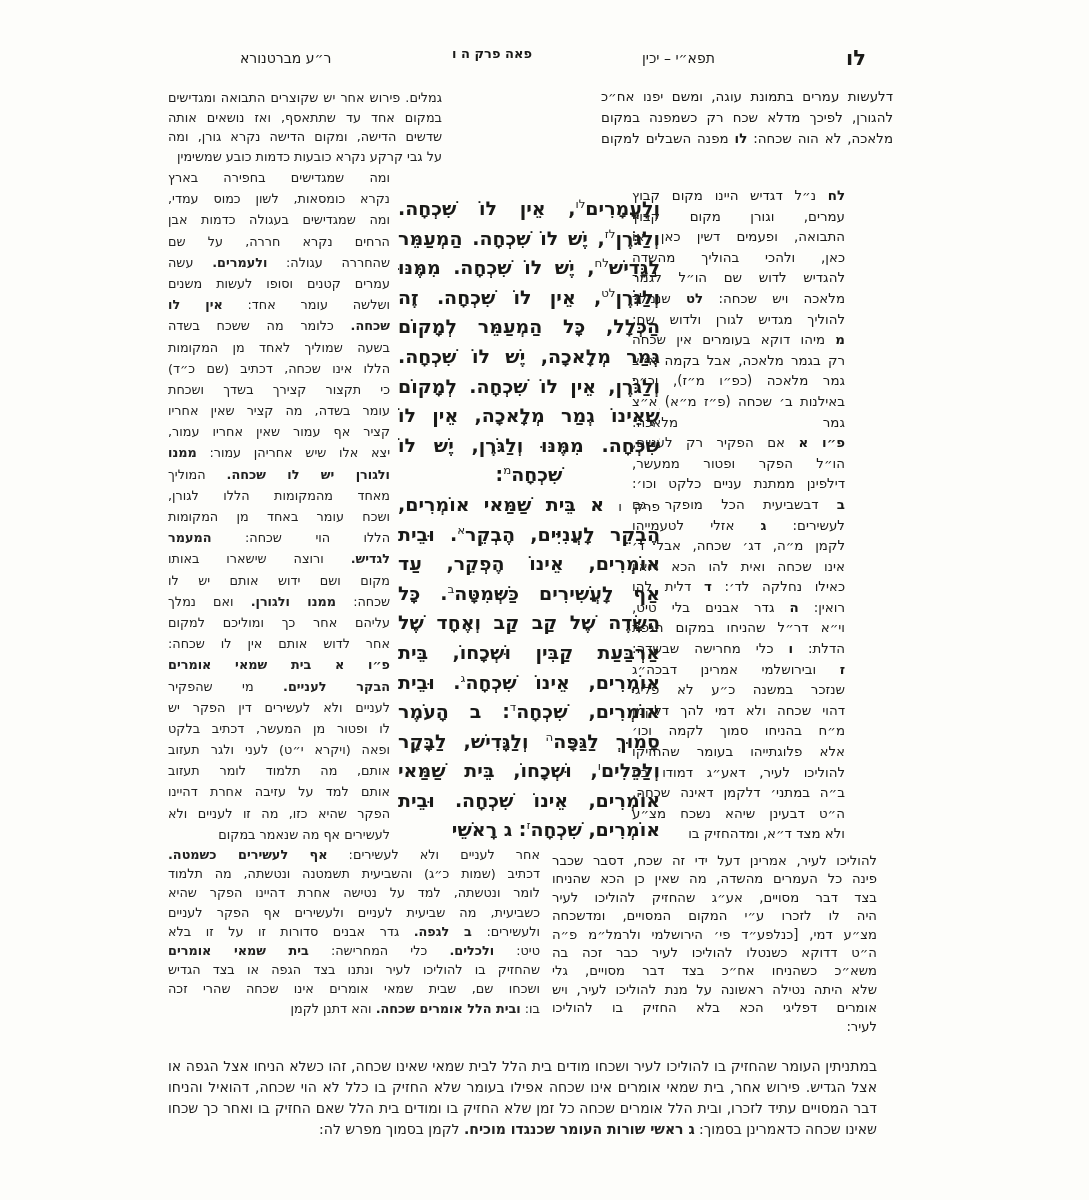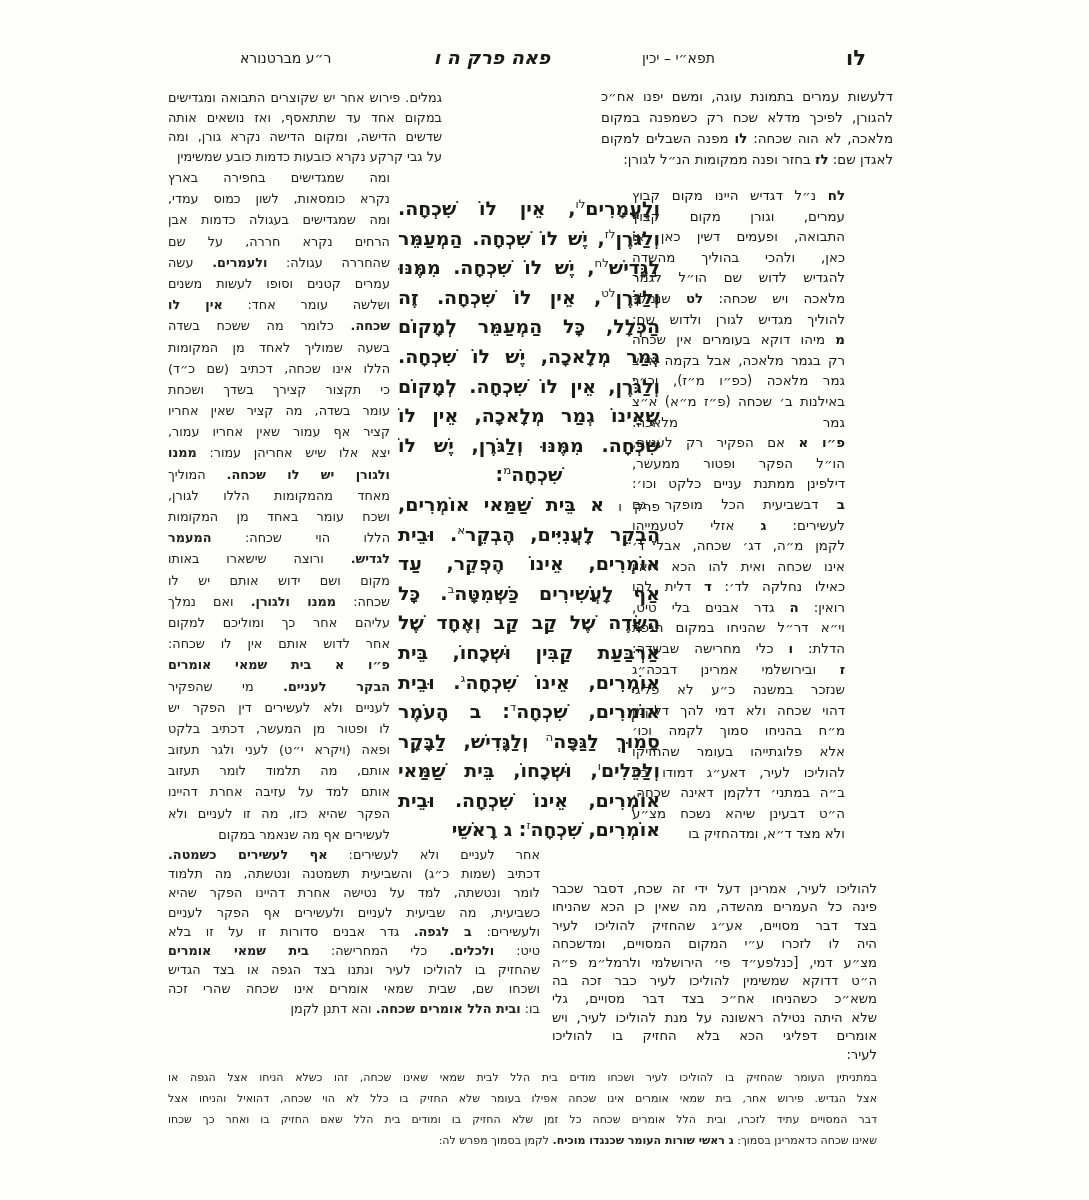--- a/index.html
+++ b/index.html
@@ -21,7 +21,7 @@
   .hdr{position:absolute;top:46px;left:0;width:100%;height:30px;}
   .hdr .item{position:absolute;white-space:nowrap;text-align:right;}
   .page-num{font-weight:bold;font-size:21px;}
-  .hdr-title{font-weight:bold;font-size:19px;font-style:italic;}
+  .hdr-title{font-weight:bold;font-size:13px;}
   .hdr-label{font-size:14px;}
   
   .yachin-top   {left:601px;top:86px;width:292px;--lh:21px;font-size:13.4px;line-height:21px;}

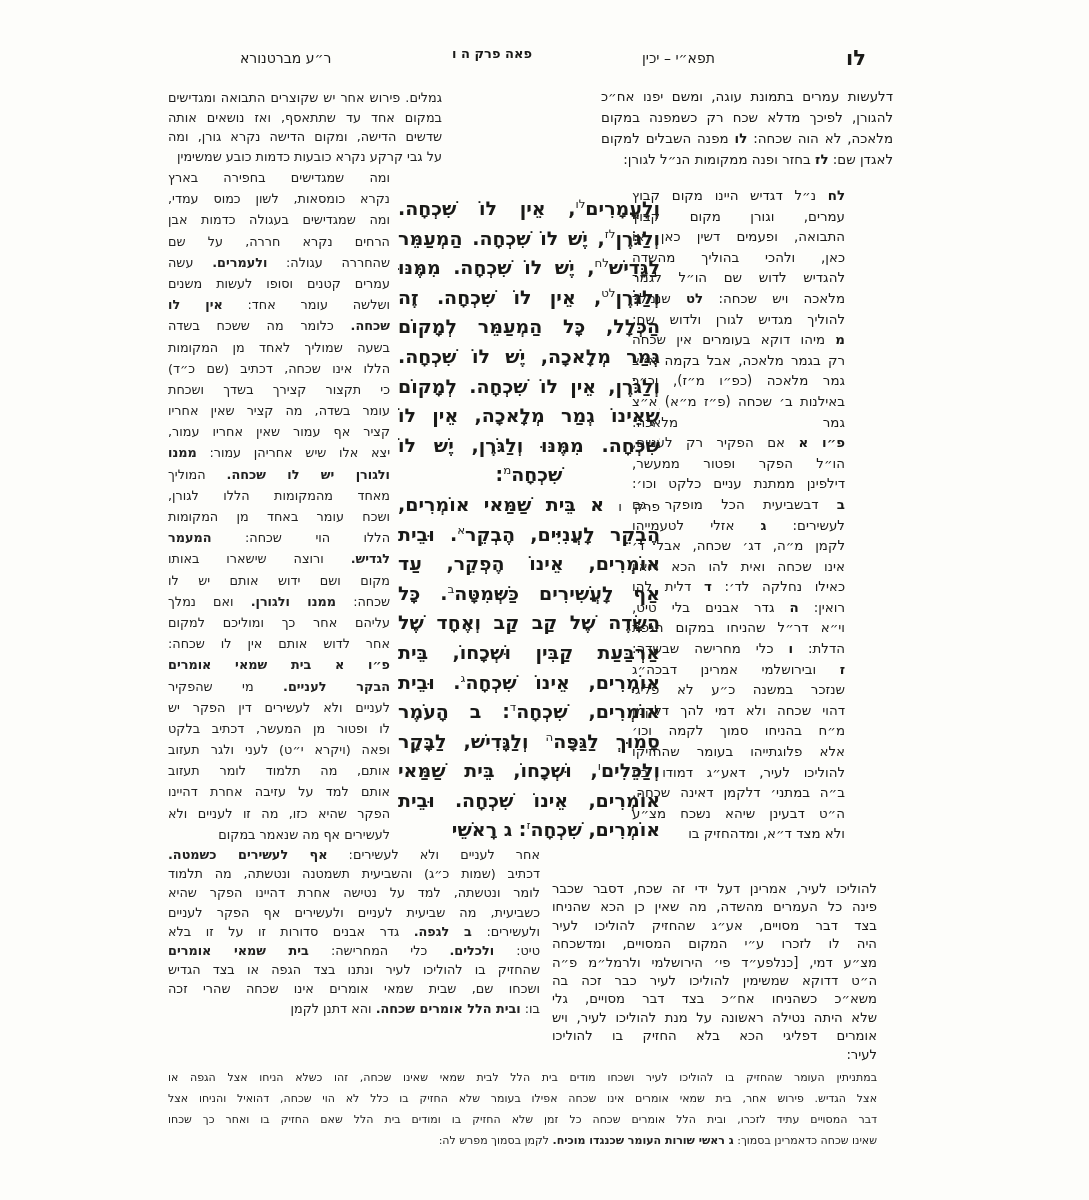--- a/index.html
+++ b/index.html
@@ -50,7 +50,6 @@
       <div class="ln">דלעשות עמרים בתמונת עוגה, ומשם יפנו אח״כ</div>
       <div class="ln">להגורן, לפיכך מדלא שכח רק כשמפנה במקום שאינו גמר</div>
       <div class="ln">מלאכה, לא הוה שכחה: <b>לו</b> מפנה השבלים למקום א׳</div>
-      <div class="ln short">לאגדן שם: <b>לז</b> בחזר ופנה ממקומות הנ״ל לגורן:</div>
     </div>
   <div class="blk just yachin-col">
       <div class="ln"><b>לח</b> נ״ל דגדיש היינו מקום קבוץ</div>

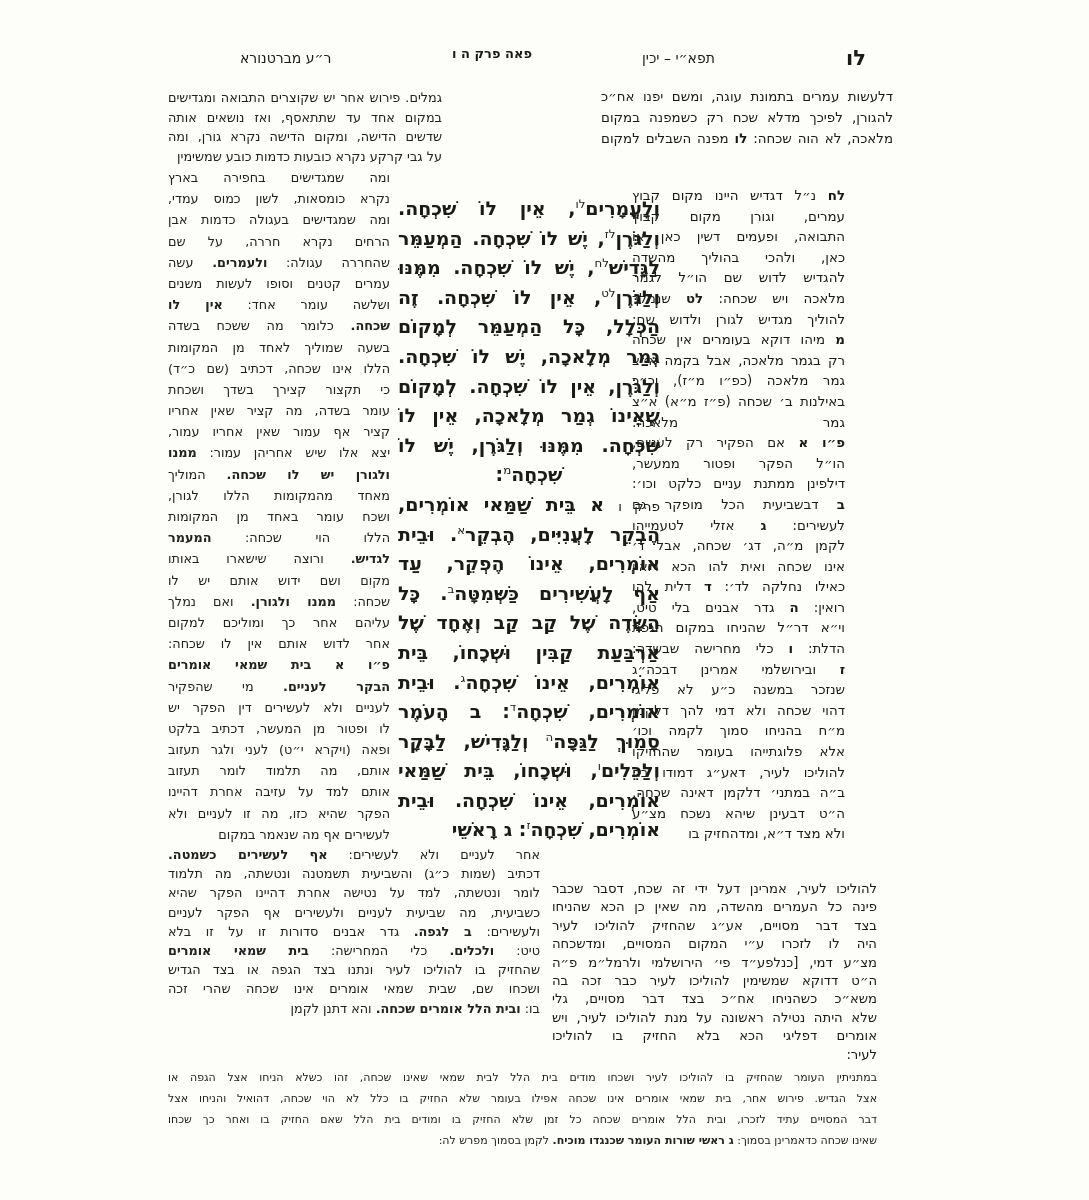--- a/index.html
+++ b/index.html
@@ -26,7 +26,7 @@
   
   .yachin-top   {left:601px;top:86px;width:292px;--lh:21px;font-size:13.4px;line-height:21px;}
   .yachin-col   {left:632px;top:186px;width:213px;--lh:20.6px;font-size:13.4px;line-height:20.6px;}
-  .yachin-wide  {left:552px;top:880px;width:325px;--lh:18.4px;font-size:13.2px;line-height:18.4px;}
+  .yachin-wide  {left:552px;top:852px;width:325px;--lh:18.4px;font-size:13.2px;line-height:18.4px;}
   .mishnah-col  {left:398px;top:194px;width:262px;--lh:29.6px;font-size:19px;line-height:29.6px;font-weight:bold;font-family:"DejaVu Sans",sans-serif;}
   .bart-top     {left:168px;top:88px;width:274px;--lh:19.5px;font-size:12.8px;line-height:19.5px;}
   .bart-col     {left:168px;top:167px;width:222px;--lh:21.2px;font-size:12.8px;line-height:21.2px;}

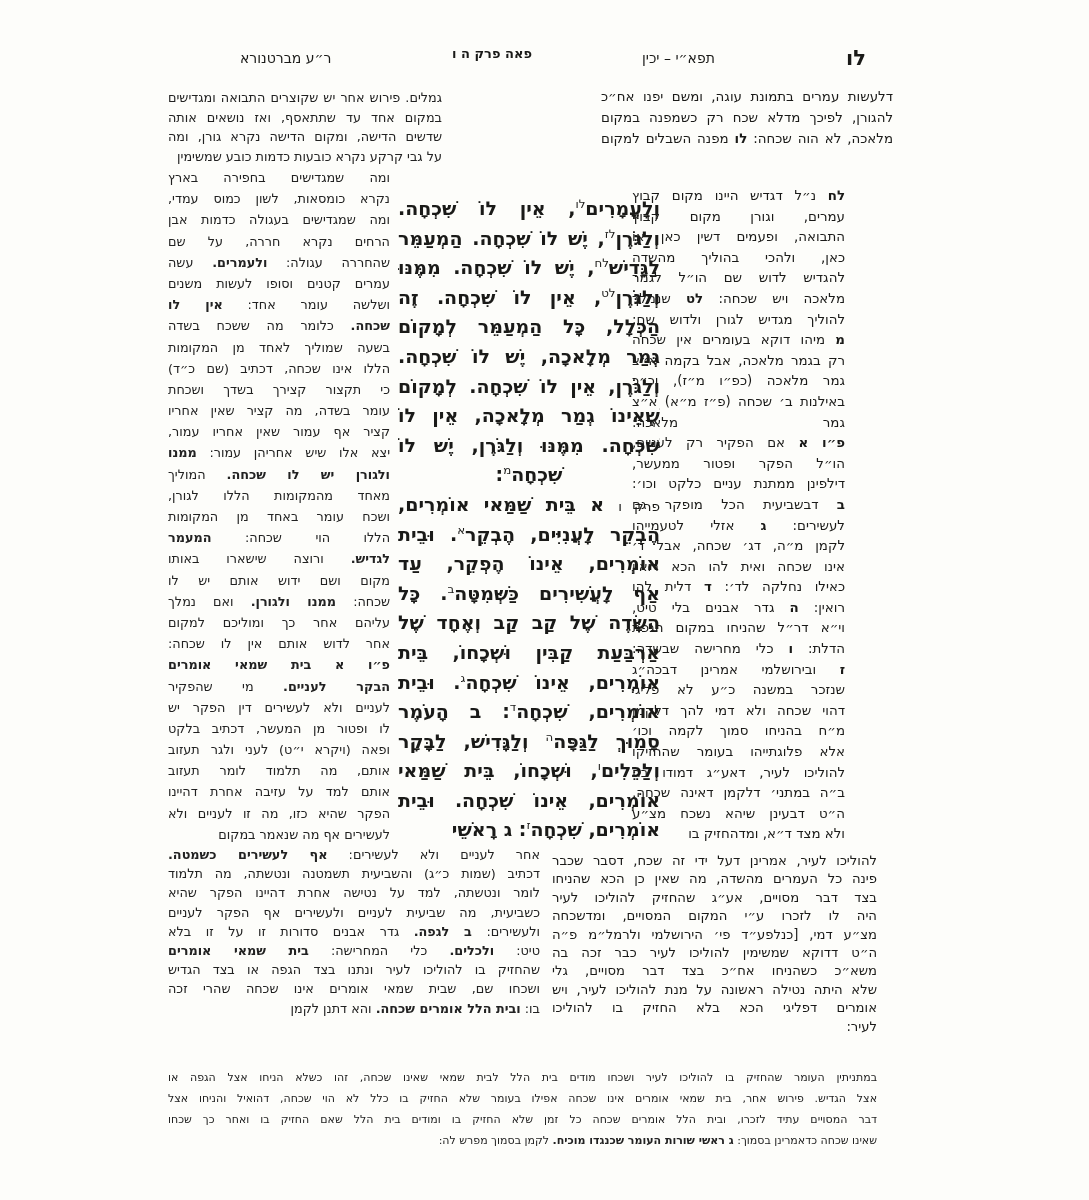--- a/index.html
+++ b/index.html
@@ -91,7 +91,7 @@
       <div class="ln">בצד דבר מסויים, אע״ג שהחזיק להוליכו לעיר</div>
       <div class="ln">היה לו לזכרו ע״י המקום המסויים, ומדשכחה</div>
       <div class="ln">מצ״ע דמי, [כנלפע״ד פי׳ הירושלמי ולרמל״מ פ״ה</div>
-      <div class="ln">ה״ט דדוקא שמשימין להוליכו לעיר כבר זכה בה</div>
+      <div class="ln">ה״ט דדוקא כשנטלו להוליכו לעיר כבר זכה בה</div>
       <div class="ln">משא״כ כשהניחו אח״כ בצד דבר מסויים, גלי</div>
       <div class="ln">שלא היתה נטילה ראשונה על מנת להוליכו לעיר, ויש</div>
       <div class="ln">אומרים דפליגי הכא בלא החזיק בו להוליכו</div>

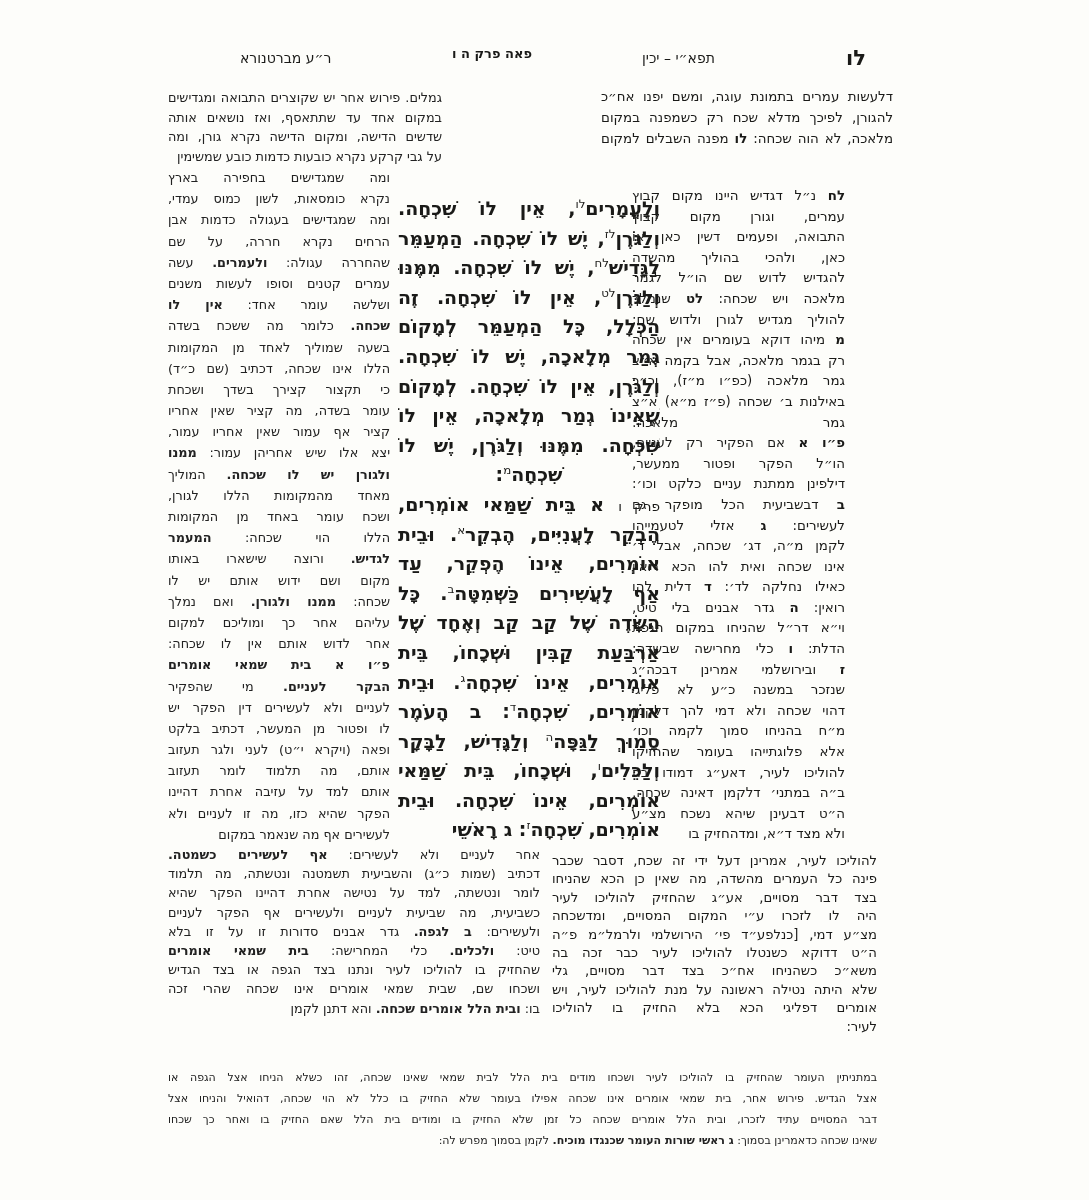--- a/index.html
+++ b/index.html
@@ -31,7 +31,7 @@
   .bart-top     {left:168px;top:88px;width:274px;--lh:19.5px;font-size:12.8px;line-height:19.5px;}
   .bart-col     {left:168px;top:167px;width:222px;--lh:21.2px;font-size:12.8px;line-height:21.2px;}
   .bart-wide    {left:168px;top:845px;width:372px;--lh:19.2px;font-size:12.8px;line-height:19.2px;}
-  .bottom-block {left:168px;top:1056px;width:709px;--lh:21px;font-size:11px;line-height:21px;margin-top:11px;}
+  .bottom-block {left:168px;top:1056px;width:709px;--lh:21px;font-size:14px;line-height:21px;}
   .bart-top,.bart-col,.bart-wide,.bottom-block{color:#222;}
 </style>
 </head>

